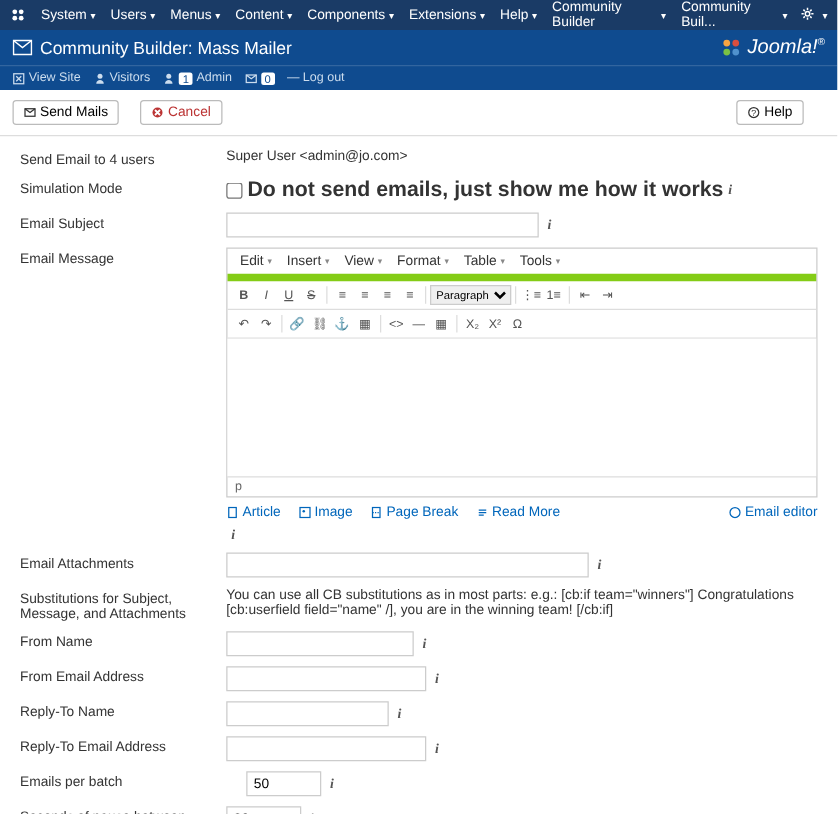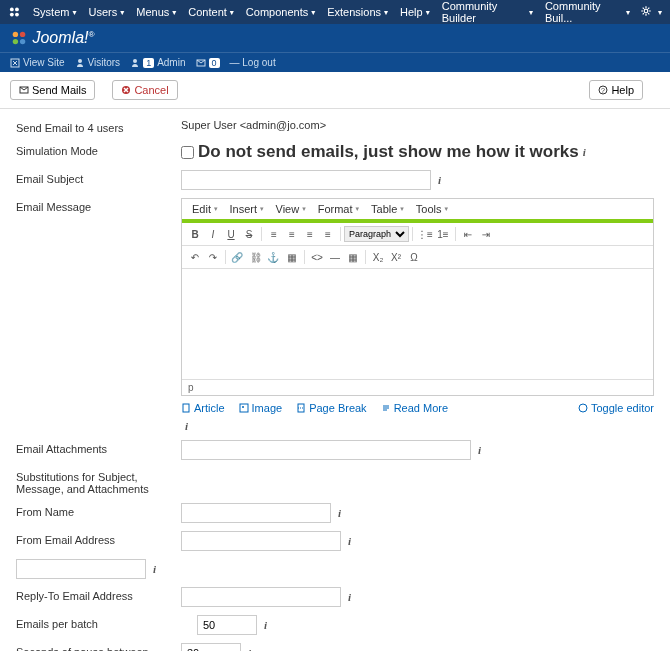--- a/index.html
+++ b/index.html
@@ -75,6 +75,13 @@
 </div>
 
 <div class="titlebar">
+  <div class="title">
+    <svg width="16" height="14" viewBox="0 0 20 16">
+        <rect x="1" y="1" width="18" height="14" fill="none" stroke="#fff" stroke-width="1.5"></rect>
+        <path d="M1 1l9 7 9-7" fill="none" stroke="#fff" stroke-width="1.5"></path>
+      </svg>
+    <span>Community Builder: Mass Mailer</span>
+  </div>
   <div class="brand">
     <svg width="18" height="18" style="vertical-align:middle" viewBox="0 0 20 20">
         <circle cx="6" cy="6" r="3" fill="#f9a541"></circle>

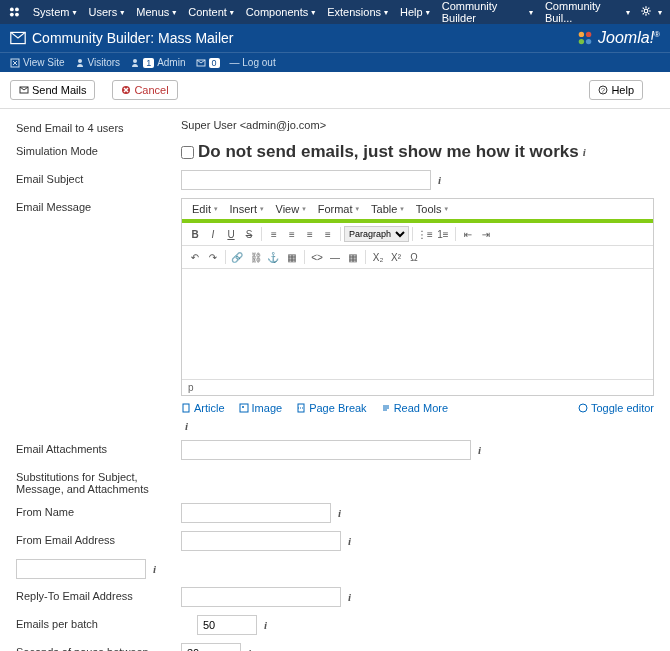--- a/index.html
+++ b/index.html
@@ -31,7 +31,7 @@
 .checkbox-row input { margin-right: 4px; }
 .checkbox-row label { font-weight: bold; font-size: 17px; }
 .editor { border: 1px solid #ccc; background: #fff; }
-.editor-menubar { border-bottom: 4px solid #84cc16; padding: 2px 4px; display: flex; }
+.editor-menubar { border-bottom: 6px solid #84cc16; padding: 2px 4px; display: flex; }
 .editor-menu { padding: 2px 6px; font-size: 11px; cursor: pointer; display: flex; align-items: center; }
 .editor-menu::after { content: "▾"; font-size: 7px; margin-left: 3px; color: #888; }
 .editor-toolbar { border-bottom: 1px solid #ddd; padding: 2px 4px; display: flex; align-items: center; flex-wrap: wrap; }

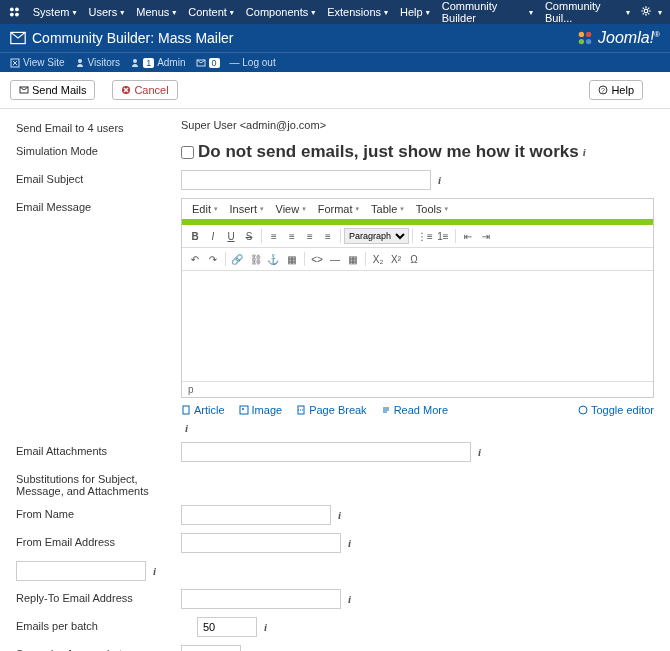--- a/index.html
+++ b/index.html
@@ -265,7 +265,7 @@
           <svg width="10" height="10" viewBox="0 0 10 10">
               <circle cx="5" cy="5" r="4" fill="none" stroke="#0066bb"></circle>
             </svg>
-          <span>Toggle editor</span>
+          <span>Email editor</span>
         </div>
       </div>
       <span class="info-icon">i</span>

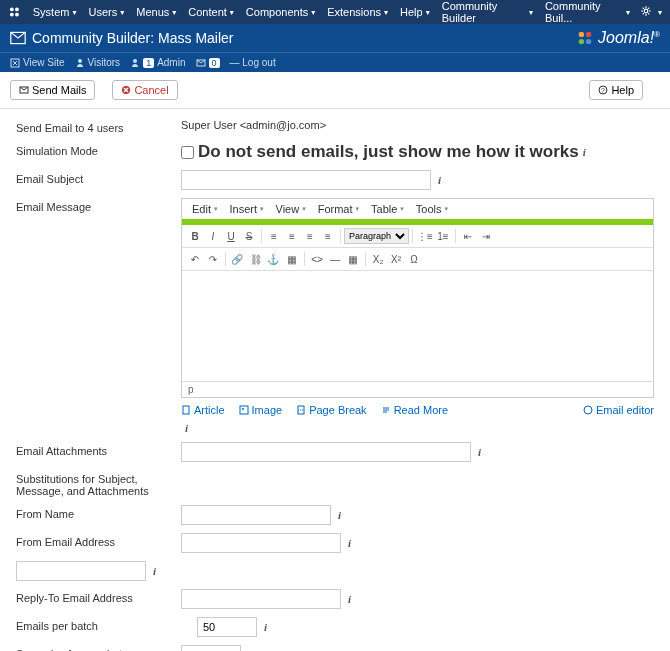--- a/index.html
+++ b/index.html
@@ -282,6 +282,7 @@
 
   <div class="form-row">
     <div class="form-label">Substitutions for Subject, Message, and Attachments</div>
+    <div class="form-field">You can use all CB substitutions as in most parts: e.g.: [cb:if team="winners"] Congratulations [cb:userfield field="name" /], you are in the winning team! [/cb:if]</div>
   </div>
 
   <div class="form-row">

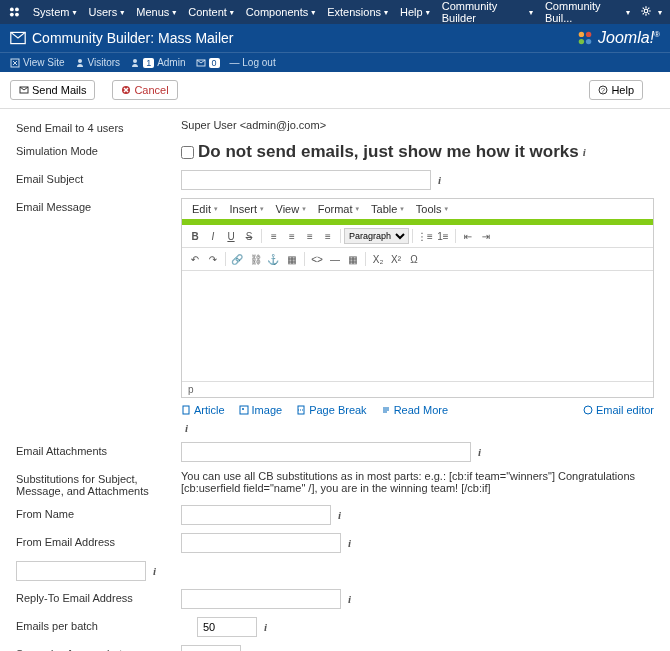--- a/index.html
+++ b/index.html
@@ -302,6 +302,7 @@
   </div>
 
   <div class="form-row">
+    <div class="form-label">Reply-To Name</div>
     <div class="form-field">
       <input type="text" style="width: 130px;">
       <span class="info-icon">i</span>

